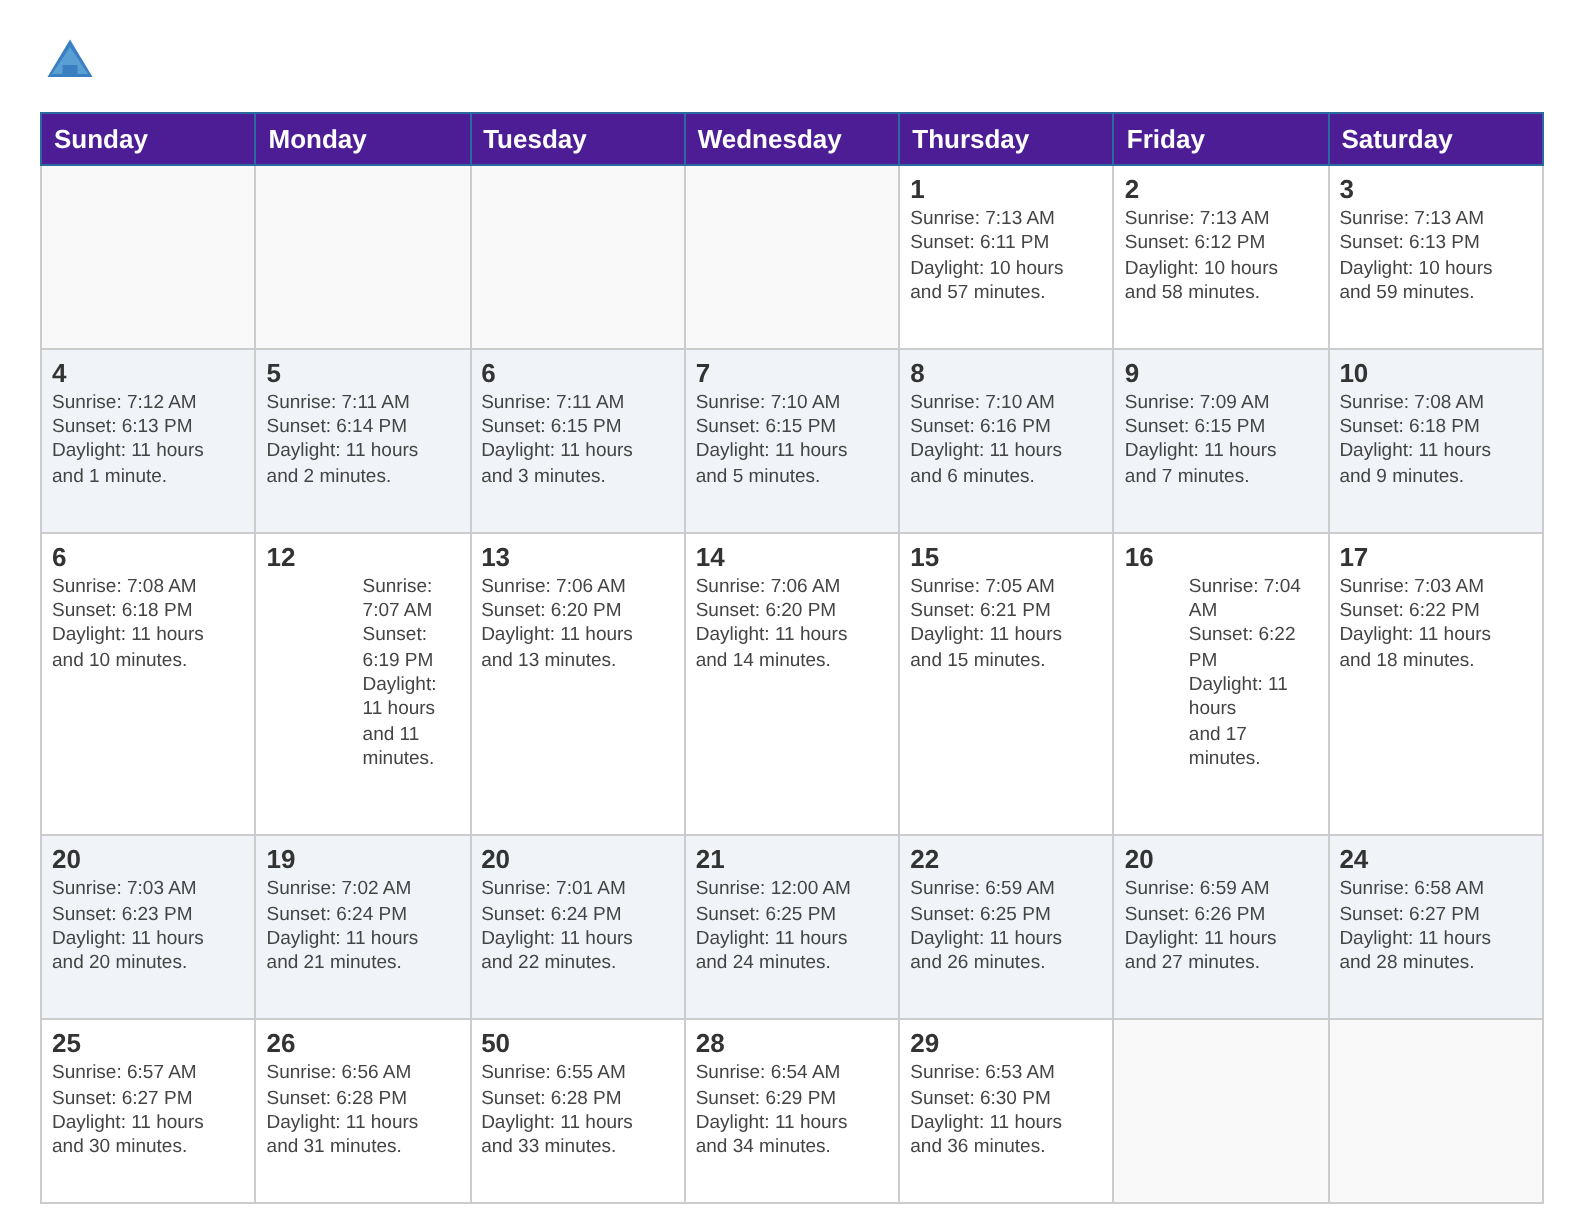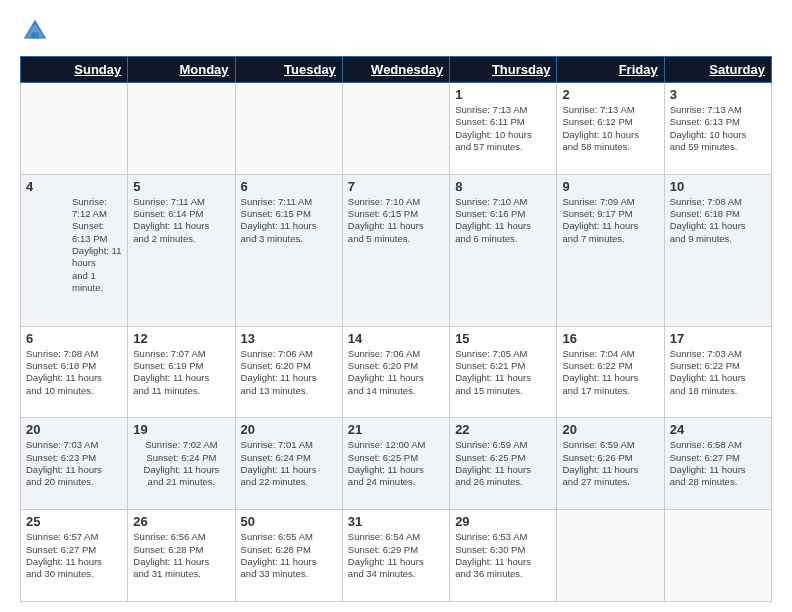--- a/index.html
+++ b/index.html
@@ -67,13 +67,12 @@
       table-layout: fixed;
     }
     .calendar th {
-      background-color: #0f172a;
+      background-color: #4c1d95;
       color: white;
-      text-align: right;
+      text-align: left;
       padding: 5px 6px;
       font-size: 13px;
       border: 1px solid #2a6aa0;
-      text-decoration: underline;
     }
     .calendar td {
       border: 1px solid #ccc;

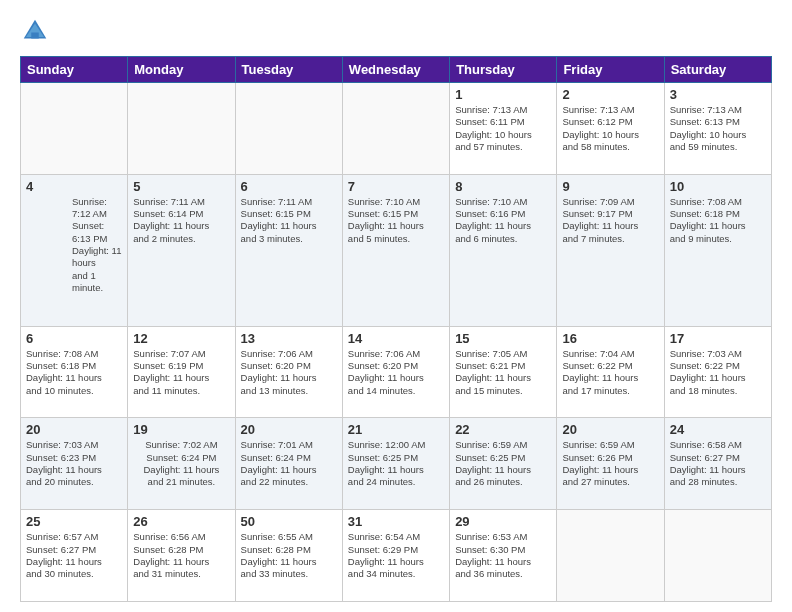--- a/index.html
+++ b/index.html
@@ -166,7 +166,7 @@
         <tr class="row-shade">
           <td>
             <span class="day-number">4</span>
-            <div class="day-info" style="white-space: pre-line; margin-left: 46px;">Sunrise: 7:12 AM
+            <div class="day-info" style="white-space: pre-line;">Sunrise: 7:12 AM
 Sunset: 6:13 PM
 Daylight: 11 hours
 and 1 minute.</div>

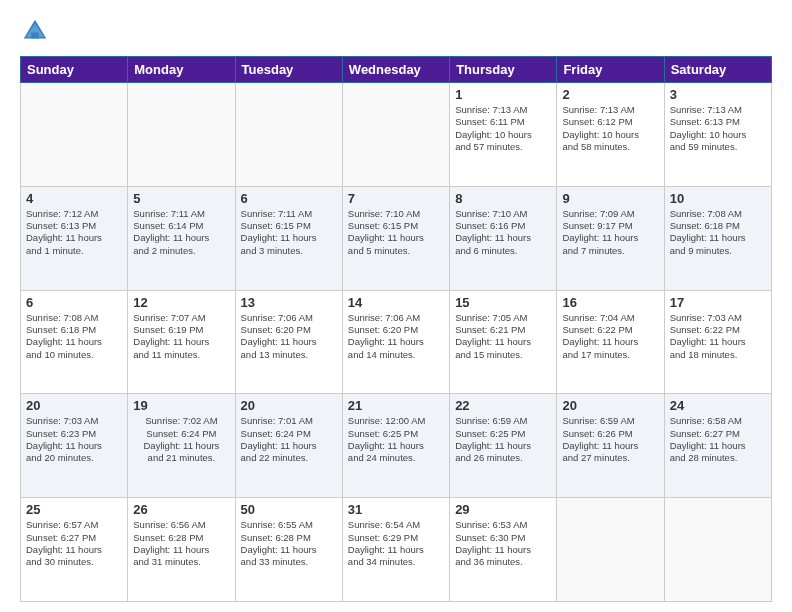--- a/index.html
+++ b/index.html
@@ -202,7 +202,7 @@
           <td>
             <span class="day-number">9</span>
             <div class="day-info" style="white-space: pre-line;">Sunrise: 7:09 AM
-Sunset: 9:17 PM
+Sunset: 6:15 PM
 Daylight: 11 hours
 and 7 minutes.</div>
           </td>

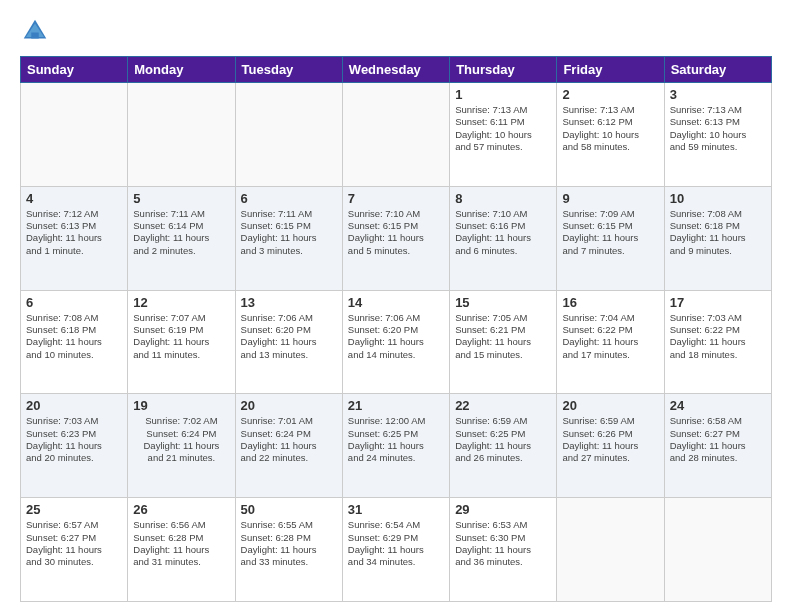--- a/index.html
+++ b/index.html
@@ -224,7 +224,7 @@
           </td>
           <td>
             <span class="day-number">12</span>
-            <div class="day-info" style="white-space: pre-line;">Sunrise: 7:07 AM
+            <div class="day-info" style="white-space: pre-line; margin-left: 48px;">Sunrise: 7:07 AM
 Sunset: 6:19 PM
 Daylight: 11 hours
 and 11 minutes.</div>

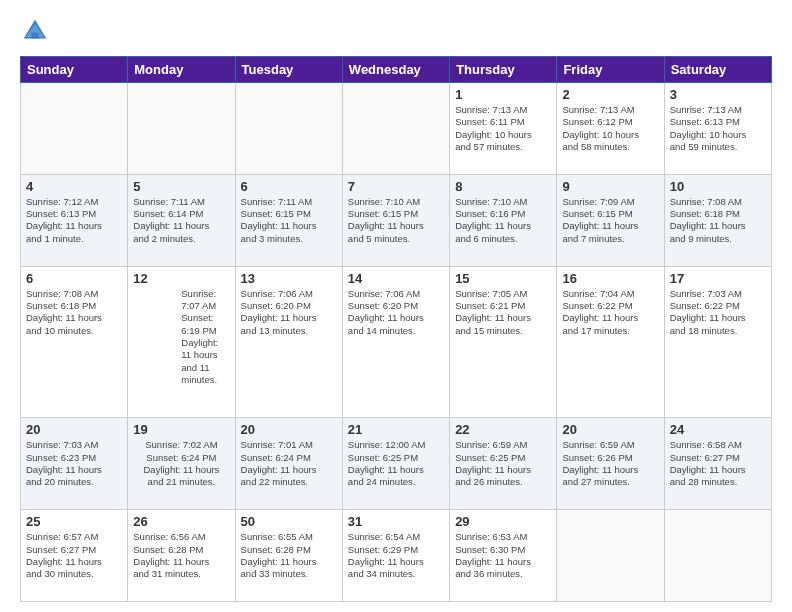--- a/index.html
+++ b/index.html
@@ -252,7 +252,7 @@
           </td>
           <td>
             <span class="day-number">16</span>
-            <div class="day-info" style="white-space: pre-line;">Sunrise: 7:04 AM
+            <div class="day-info" style="white-space: pre-line; margin-left: 32px;">Sunrise: 7:04 AM
 Sunset: 6:22 PM
 Daylight: 11 hours
 and 17 minutes.</div>

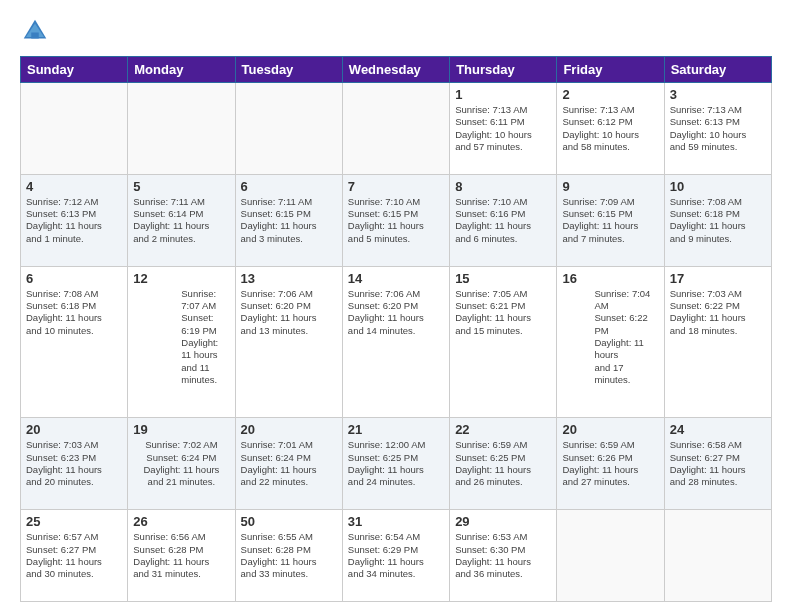--- a/index.html
+++ b/index.html
@@ -275,7 +275,7 @@
           </td>
           <td>
             <span class="day-number">19</span>
-            <div class="day-info" style="white-space: pre-line; text-align: center;">Sunrise: 7:02 AM
+            <div class="day-info" style="white-space: pre-line;">Sunrise: 7:02 AM
 Sunset: 6:24 PM
 Daylight: 11 hours
 and 21 minutes.</div>

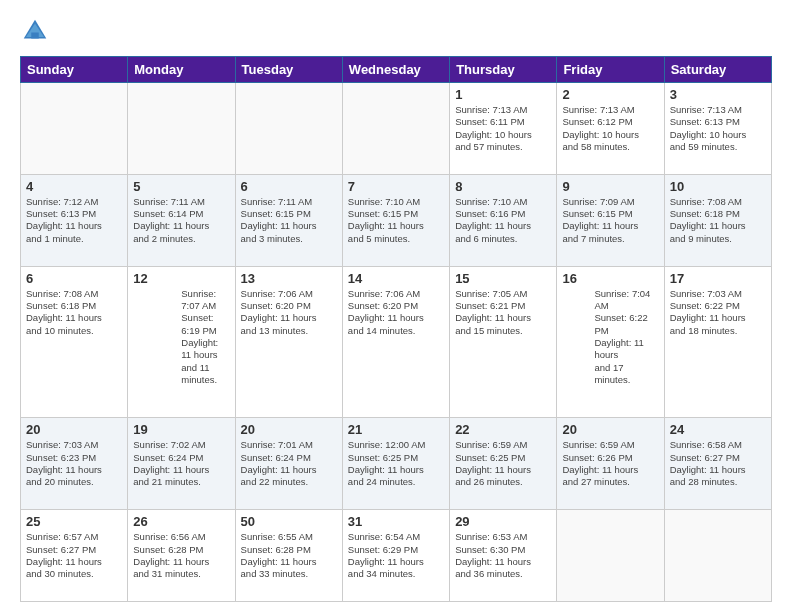--- a/index.html
+++ b/index.html
@@ -339,7 +339,7 @@
 and 33 minutes.</div>
           </td>
           <td>
-            <span class="day-number">31</span>
+            <span class="day-number">28</span>
             <div class="day-info" style="white-space: pre-line;">Sunrise: 6:54 AM
 Sunset: 6:29 PM
 Daylight: 11 hours

